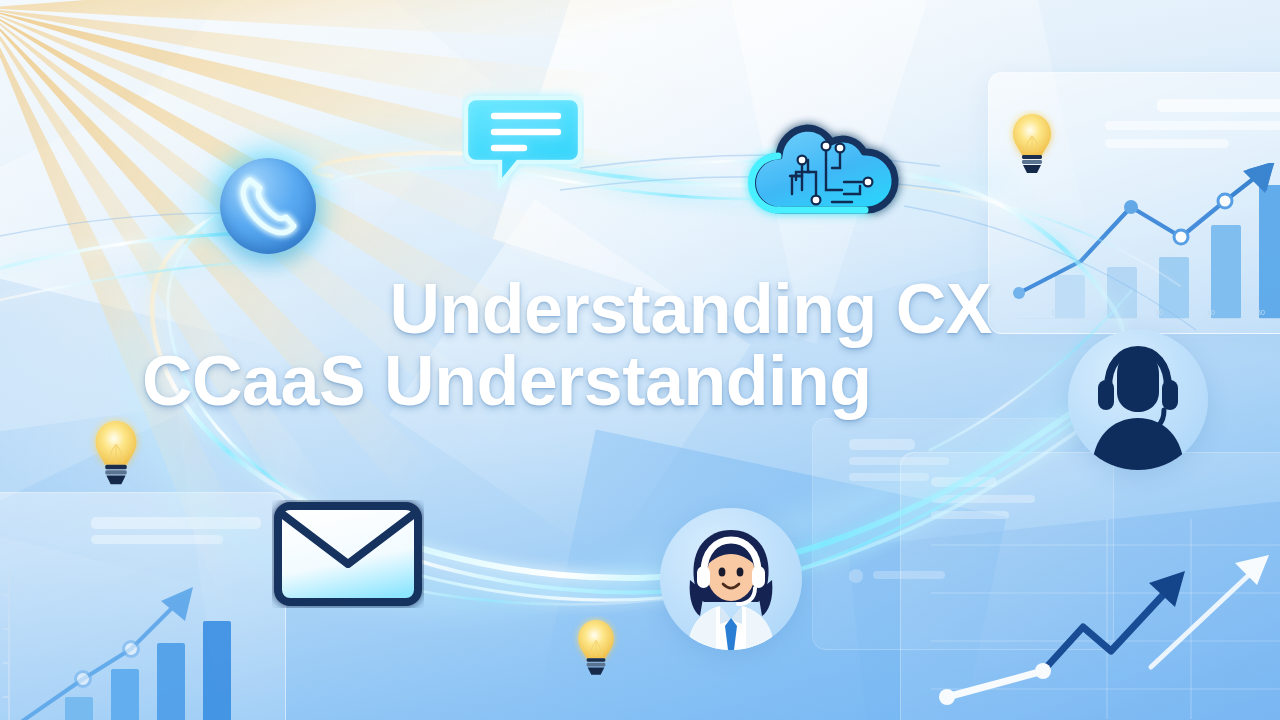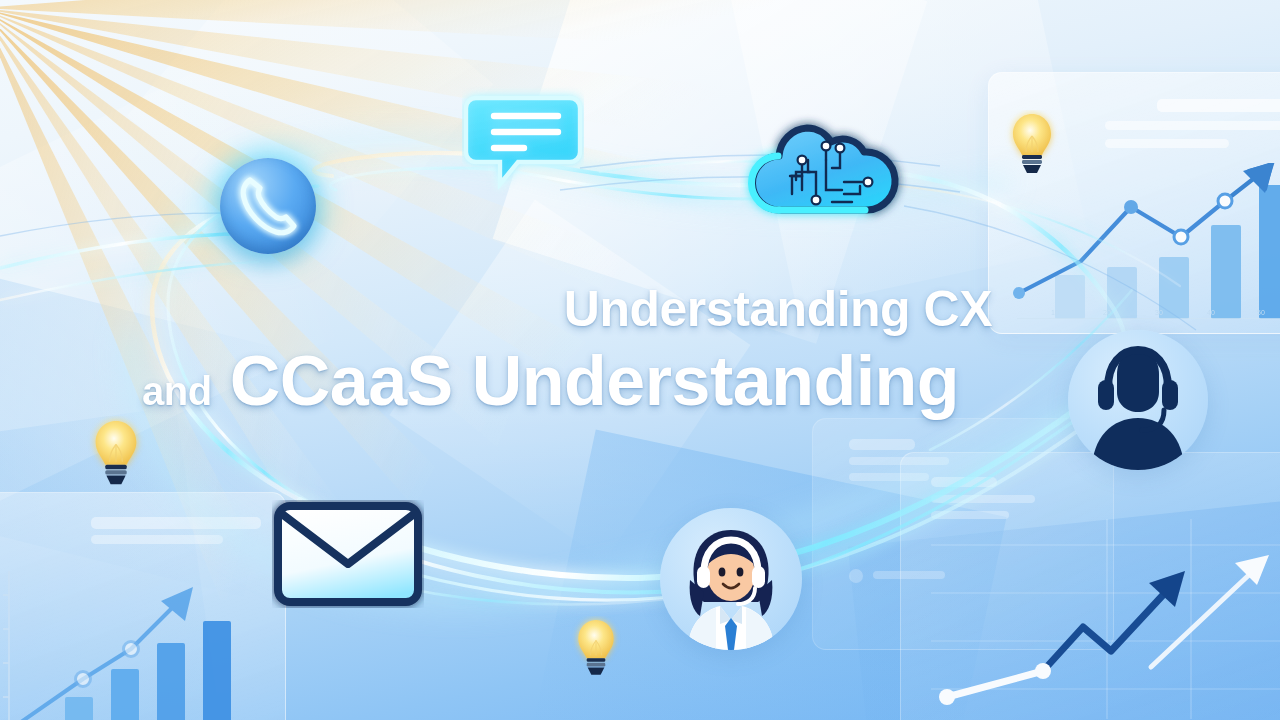--- a/index.html
+++ b/index.html
@@ -103,7 +103,7 @@
            font-weight:700; letter-spacing:-.5px;
            text-shadow: 0 3px 7px rgba(90,140,190,.45), 0 1px 2px rgba(90,140,190,.5);}
   #t-line1 { justify-content:flex-end; padding-right:68px; }
-  #t-line1 .big { font-size:50px; line-height:74px; }
+  #t-line1 .big { font-size:70px; line-height:74px; }
   #t-line2 { justify-content:flex-start; padding-left:2px; margin-top:-4px; }
   #t-line2 .small { font-size:40px; line-height:58px; margin-right:18px; }
   #t-line2 .big { font-size:70px; line-height:78px; }

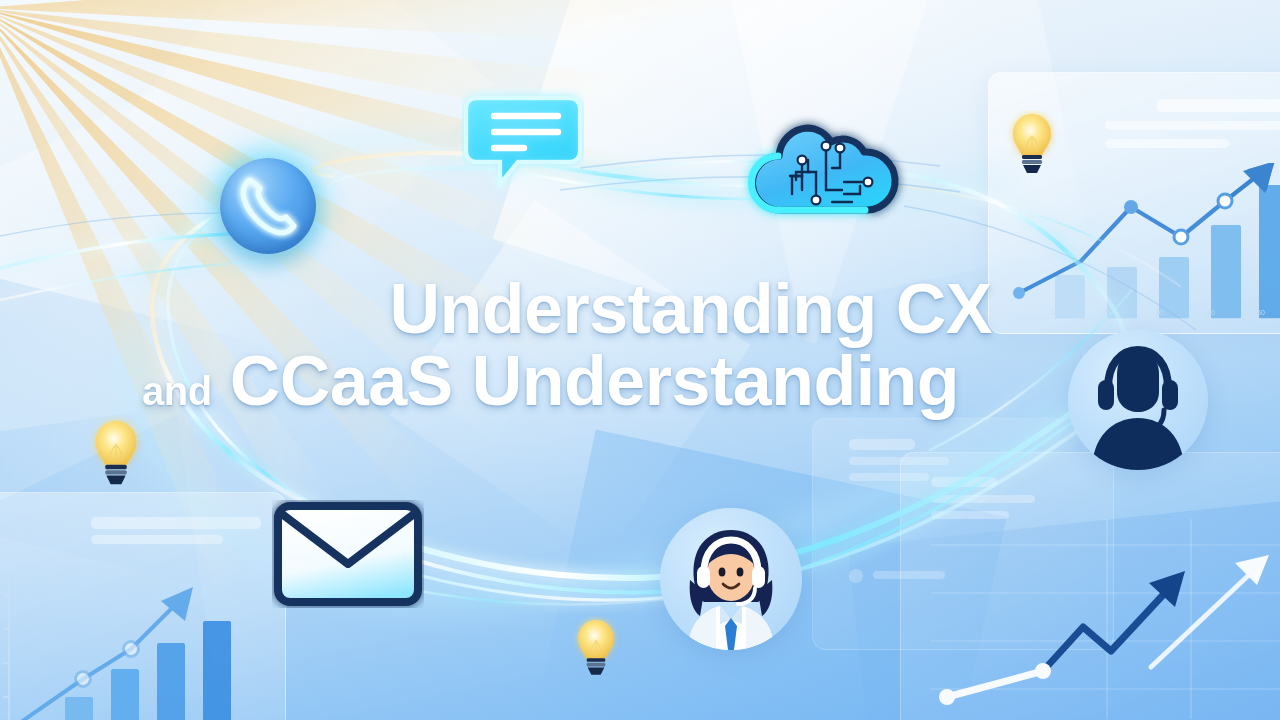--- a/index.html
+++ b/index.html
@@ -564,7 +564,6 @@
       <span class="big">Understanding CX</span>
     </div>
     <div class="t-row" id="t-line2">
-      <span class="small">and</span>
       <span class="big">CCaaS Understanding</span>
     </div>
   </div>

